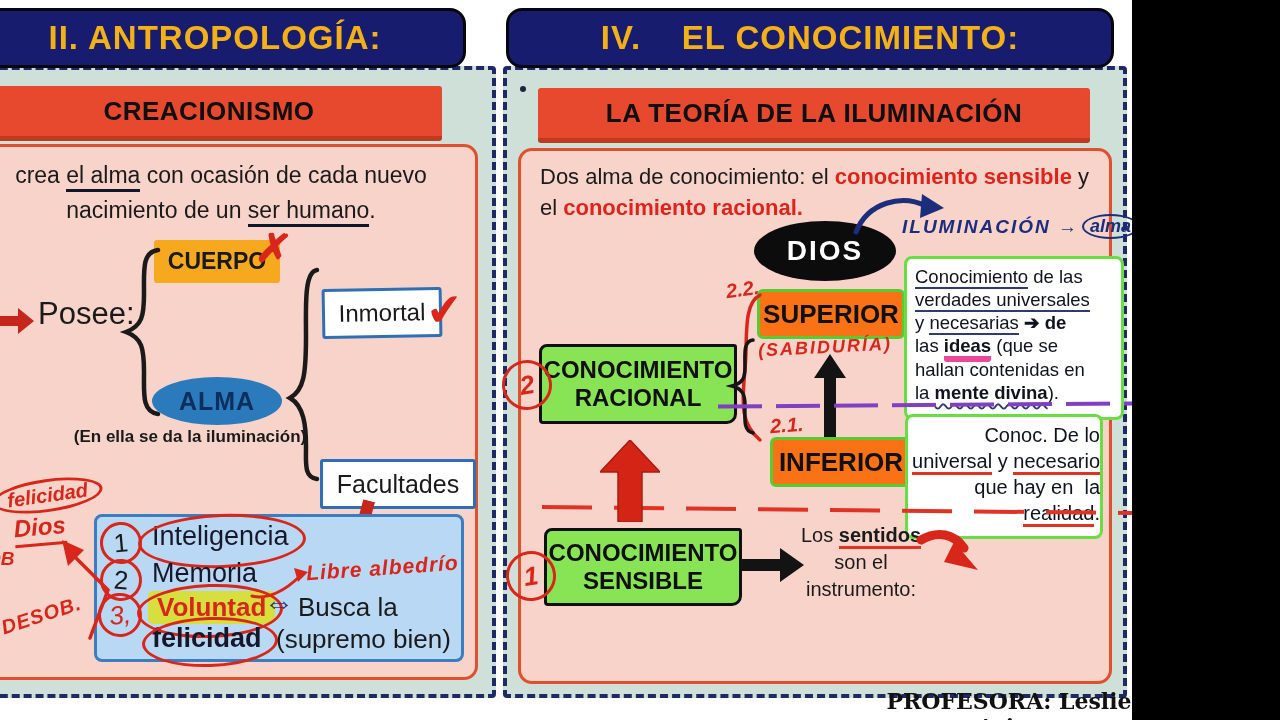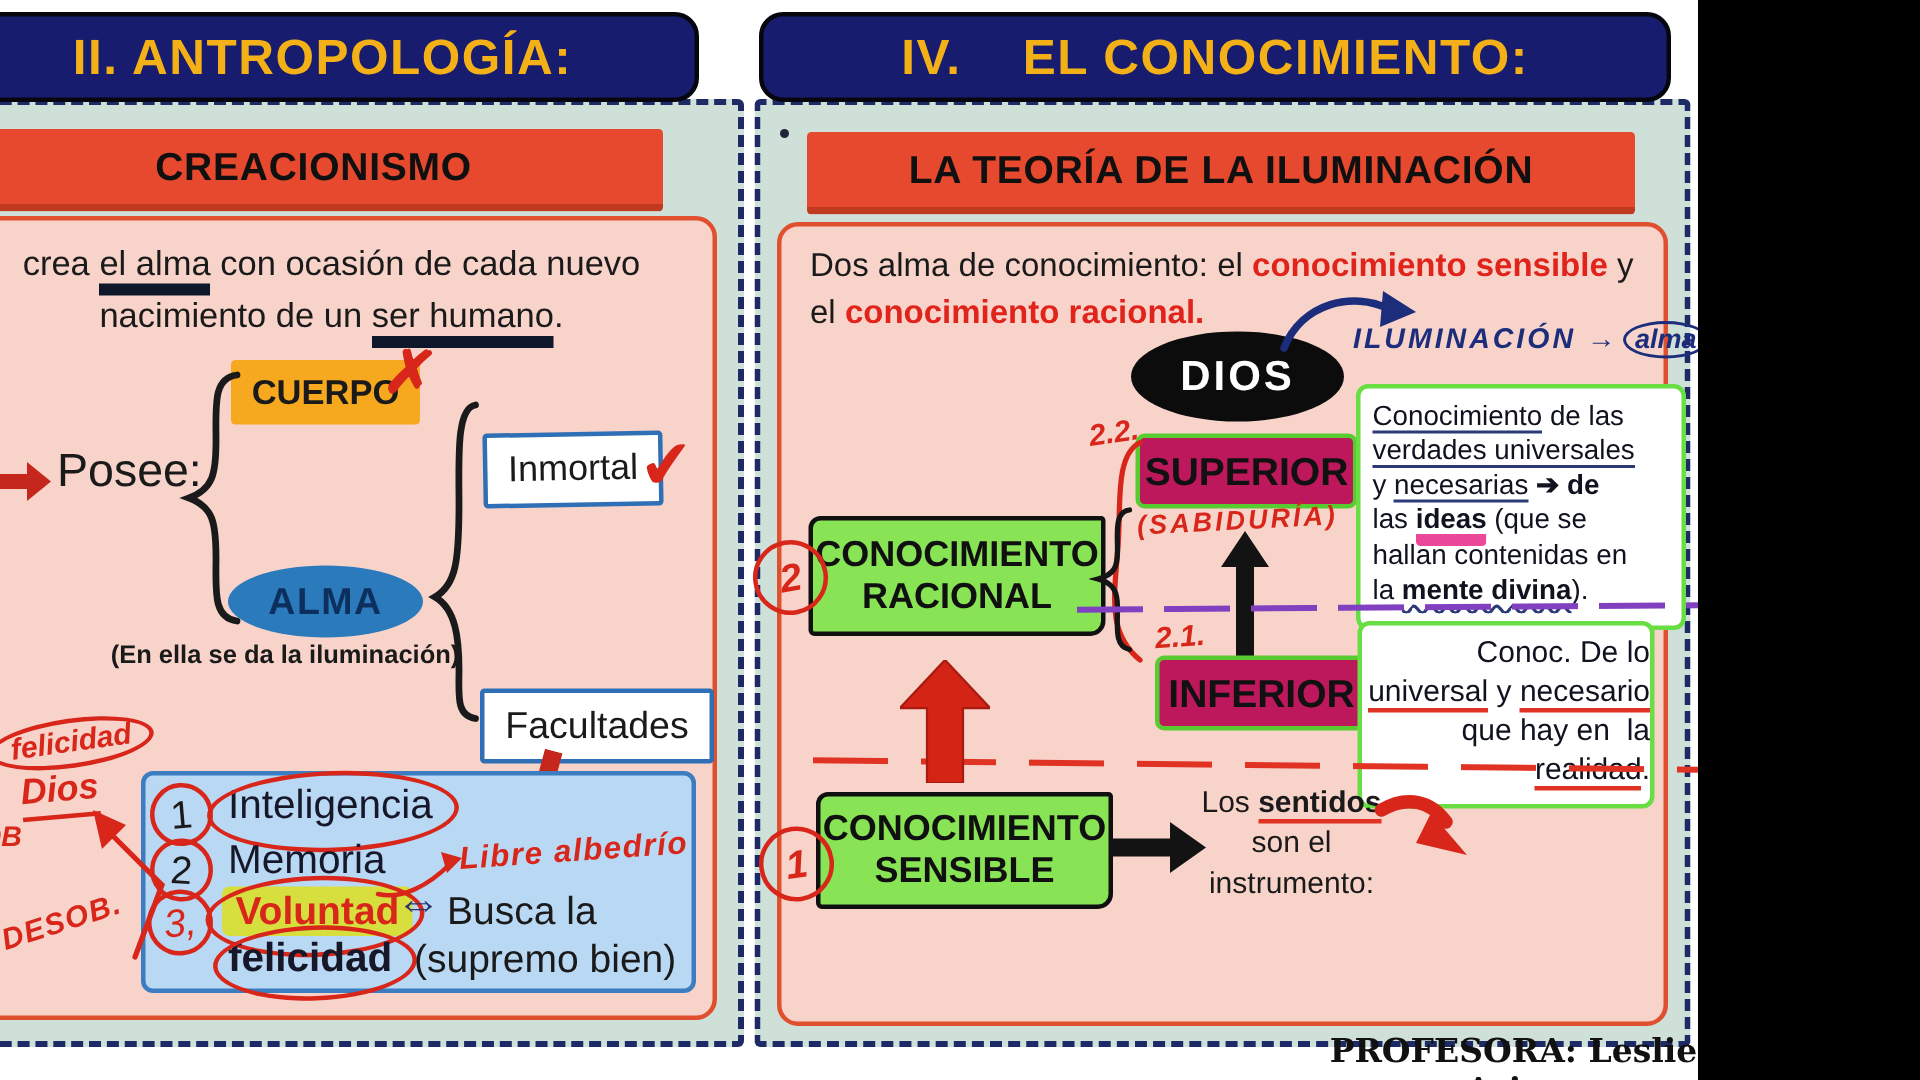--- a/index.html
+++ b/index.html
@@ -18,7 +18,7 @@
   .ltgreen{background:#be185d;border:3px solid #58cb30;border-radius:6px;font-weight:800;font-size:26px;color:#111;}
   .whgreen{background:#fff;border:3px solid #69de43;border-radius:8px;}
   .whblue{background:#fff;border:3px solid #2f6fb5;border-radius:3px;}
-  .u-red{border-bottom:8px solid #0f172a;padding-bottom:1px;}
+  .u-red{border-bottom:3px solid #0f172a;padding-bottom:1px;}
   .u-red2{border-bottom:3px solid #e03323;}
   .u-navy{border-bottom:2.5px solid #2c3a78;}
   .u-wavy{font-weight:800;text-decoration:underline wavy #2c3a78 2px;text-underline-offset:4px;}

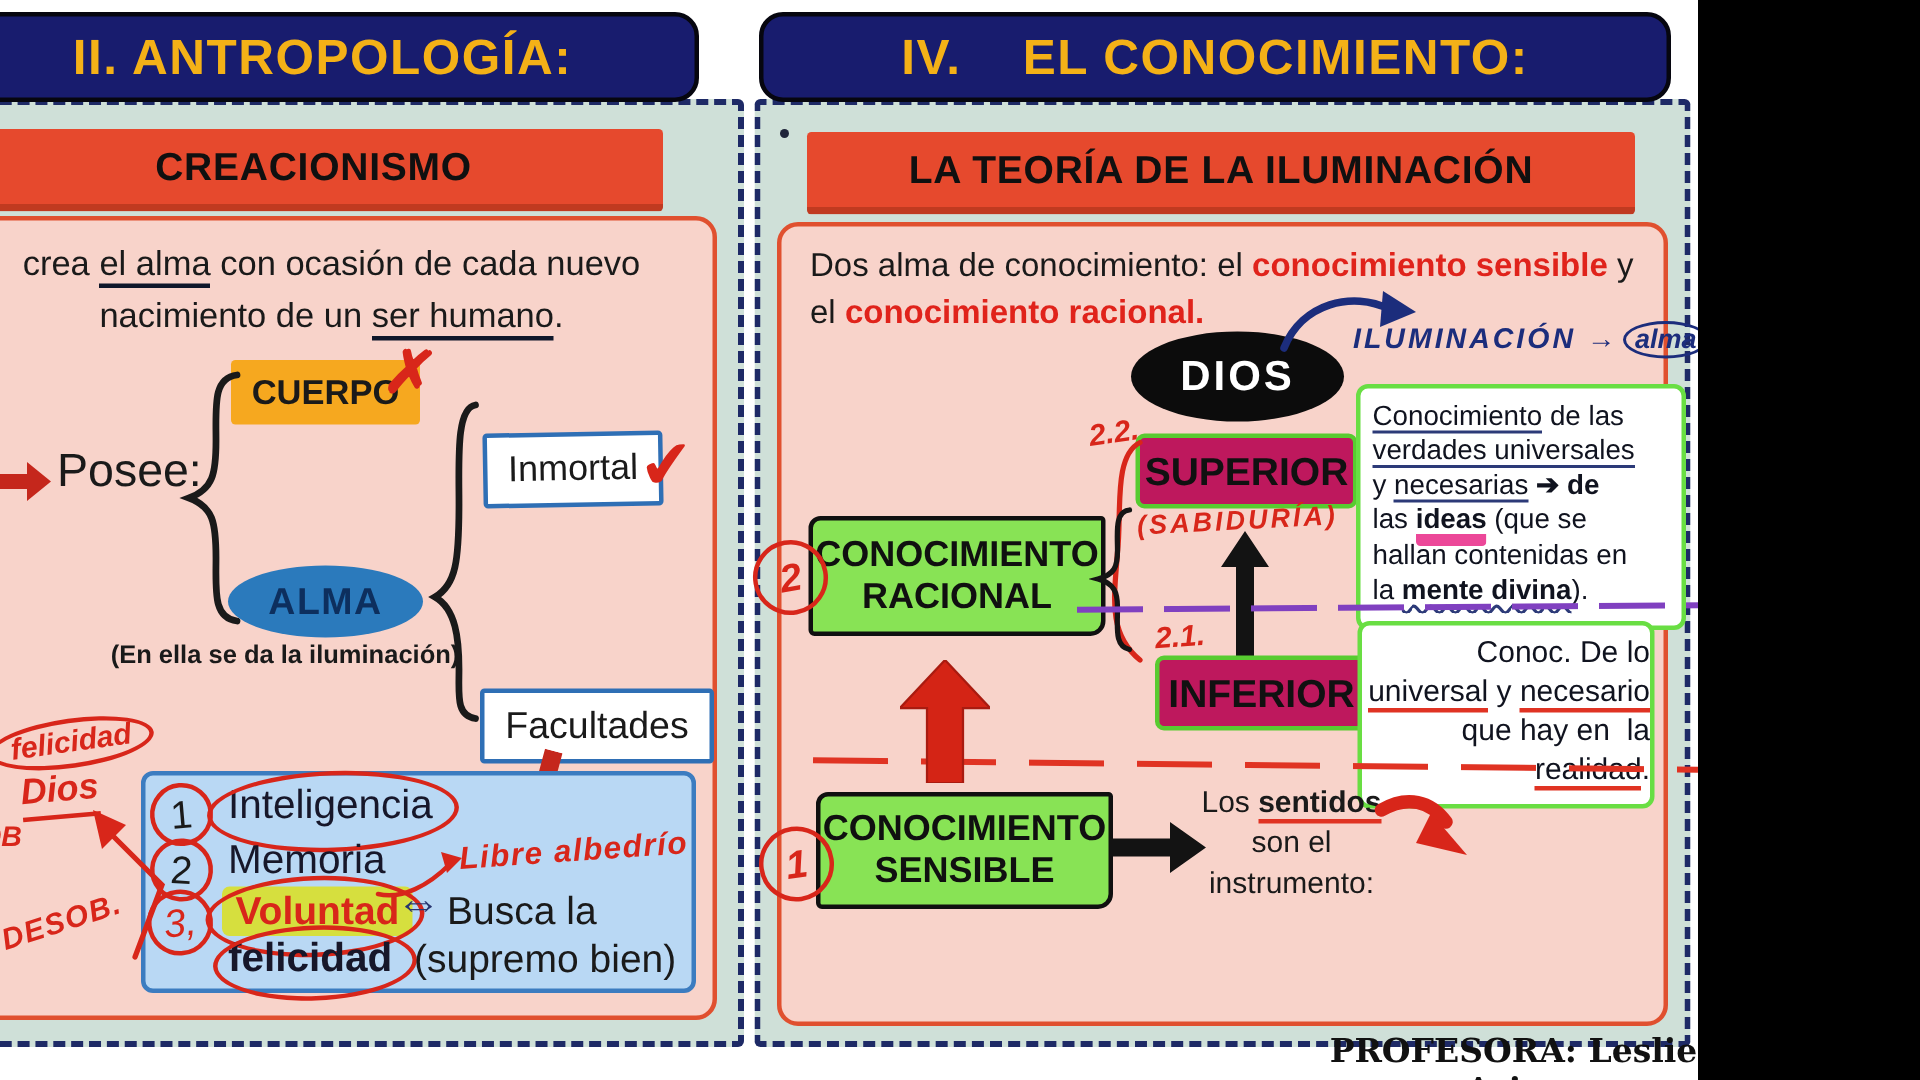--- a/index.html
+++ b/index.html
@@ -15,7 +15,7 @@
   .pinkbox{background:#f8d3ca;border:3px solid #e0502f;border-radius:14px;}
   .greenbox{background:#88e355;border:3px solid #101010;border-radius:8px 3px 10px 4px;
             flex-direction:column;font-weight:800;font-size:24px;line-height:1.18;color:#101010;}
-  .ltgreen{background:#be185d;border:3px solid #58cb30;border-radius:6px;font-weight:800;font-size:26px;color:#111;}
+  .ltgreen{background:#f97316;border:3px solid #58cb30;border-radius:6px;font-weight:800;font-size:26px;color:#111;}
   .whgreen{background:#fff;border:3px solid #69de43;border-radius:8px;}
   .whblue{background:#fff;border:3px solid #2f6fb5;border-radius:3px;}
   .u-red{border-bottom:3px solid #0f172a;padding-bottom:1px;}

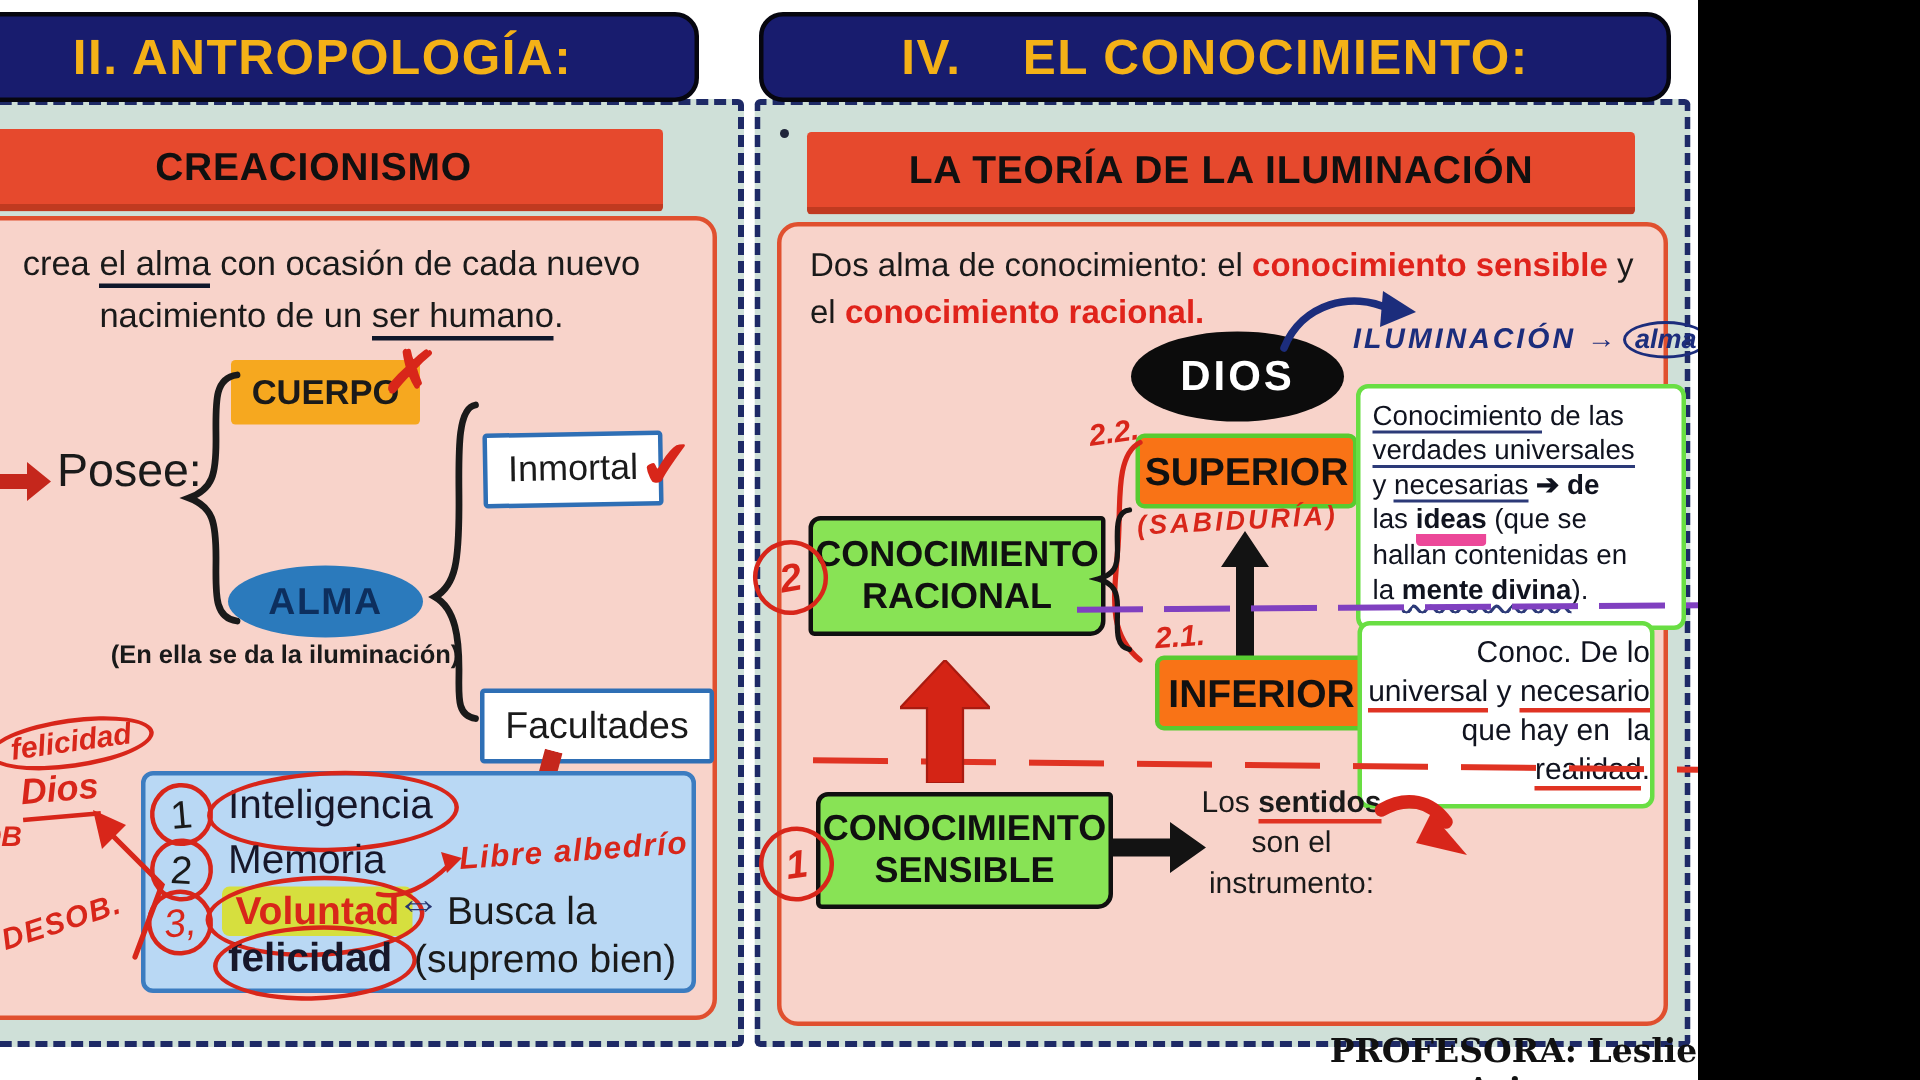--- a/index.html
+++ b/index.html
@@ -22,7 +22,7 @@
   .u-red2{border-bottom:3px solid #e03323;}
   .u-navy{border-bottom:2.5px solid #2c3a78;}
   .u-wavy{font-weight:800;text-decoration:underline wavy #2c3a78 2px;text-underline-offset:4px;}
-  .u-marker{font-weight:800;border-bottom:8px solid #ec4899;border-radius:3px;}
+  .u-marker{font-weight:800;border-bottom:6px solid #ec4899;border-radius:3px;}
   .red-bold{color:#e0231b;font-weight:bold;}
   .hand{color:#d8261a;font-style:italic;font-weight:bold;}
   .hand-navy{color:#1c2d7c;font-style:italic;font-weight:bold;letter-spacing:2px;}

